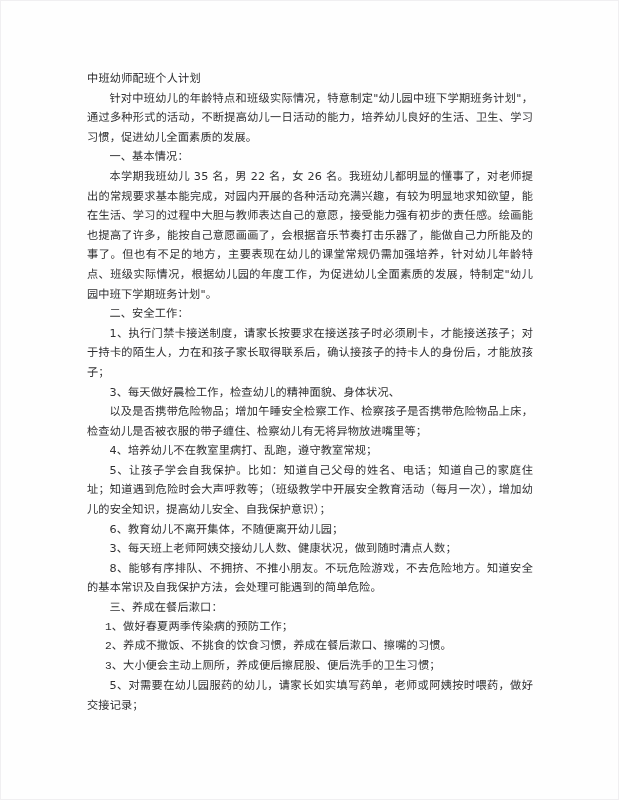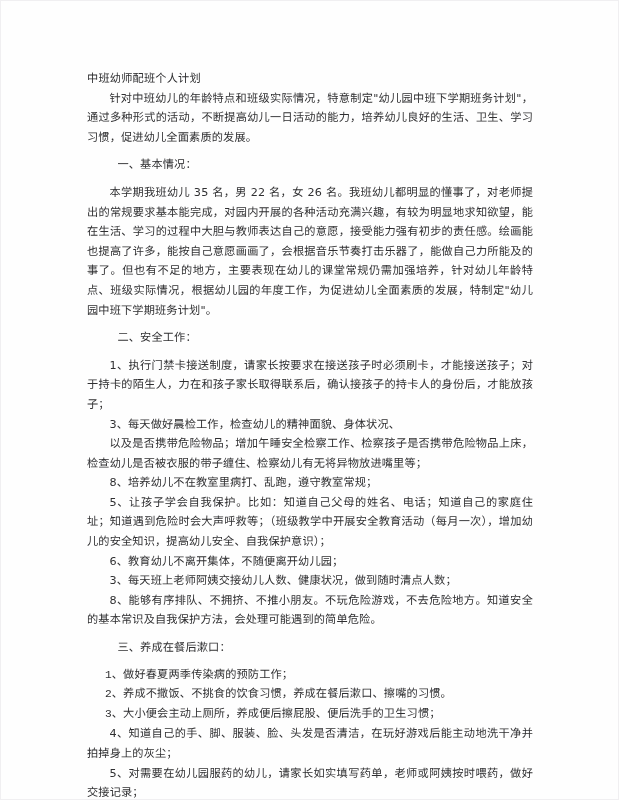--- a/index.html
+++ b/index.html
@@ -59,7 +59,7 @@
     font-size: 11.2px;
     line-height: 19.6px;
     color: #2f2f31;
-    margin: 8px;
+    margin: 0;
     text-indent: 2em;
     letter-spacing: 0.15px;
   }

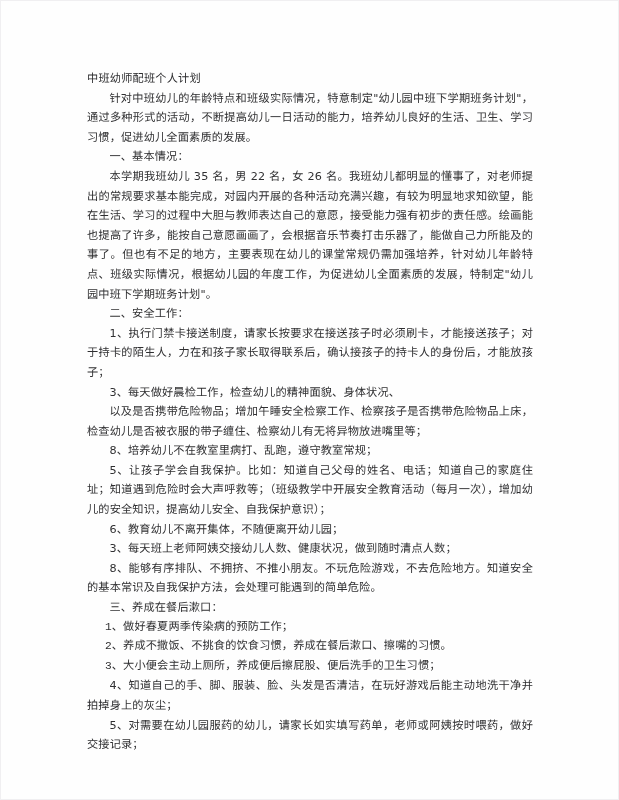--- a/index.html
+++ b/index.html
@@ -83,7 +83,7 @@
     <p class="para indent-2">1、执行门禁卡接送制度，请家长按要求在接送孩子时必须刷卡，才能接送孩子；对于持卡的陌生人，力在和孩子家长取得联系后，确认接孩子的持卡人的身份后，才能放孩子；</p>
     <p class="para indent-2">3、每天做好晨检工作，检查幼儿的精神面貌、身体状况、</p>
     <p class="para indent-2">以及是否携带危险物品；增加午睡安全检察工作、检察孩子是否携带危险物品上床，检查幼儿是否被衣服的带子缠住、检察幼儿有无将异物放进嘴里等；</p>
-    <p class="para indent-2">8、培养幼儿不在教室里病打、乱跑，遵守教室常规；</p>
+    <p class="para indent-2">4、培养幼儿不在教室里病打、乱跑，遵守教室常规；</p>
     <p class="para indent-2">5、让孩子学会自我保护。比如：知道自己父母的姓名、电话；知道自己的家庭住址；知道遇到危险时会大声呼救等；（班级教学中开展安全教育活动（每月一次），增加幼儿的安全知识，提高幼儿安全、自我保护意识）；</p>
     <p class="para indent-2">6、教育幼儿不离开集体，不随便离开幼儿园；</p>
     <p class="para indent-2">3、每天班上老师阿姨交接幼儿人数、健康状况，做到随时清点人数；</p>

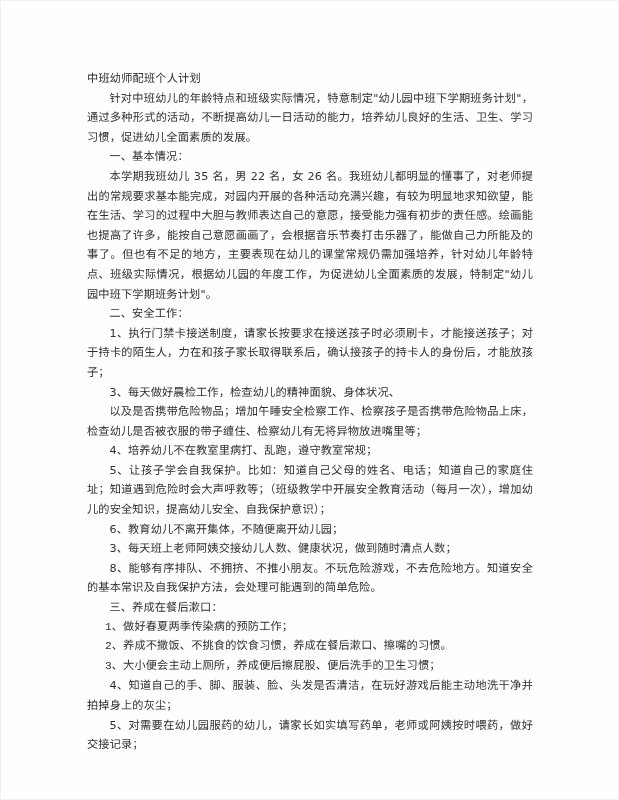--- a/index.html
+++ b/index.html
@@ -94,7 +94,6 @@
     <p class="para indent-1">1、做好春夏两季传染病的预防工作；</p>
     <p class="para indent-1">2、养成不撒饭、不挑食的饮食习惯，养成在餐后漱口、擦嘴的习惯。</p>
     <p class="para indent-1">3、大小便会主动上厕所，养成便后擦屁股、便后洗手的卫生习惯；</p>
-    <p class="para indent-2">4、知道自己的手、脚、服装、脸、头发是否清洁，在玩好游戏后能主动地洗干净并拍掉身上的灰尘；</p>
     <p class="para indent-2">5、对需要在幼儿园服药的幼儿，请家长如实填写药单，老师或阿姨按时喂药，做好交接记录；</p>
 
   </div>

